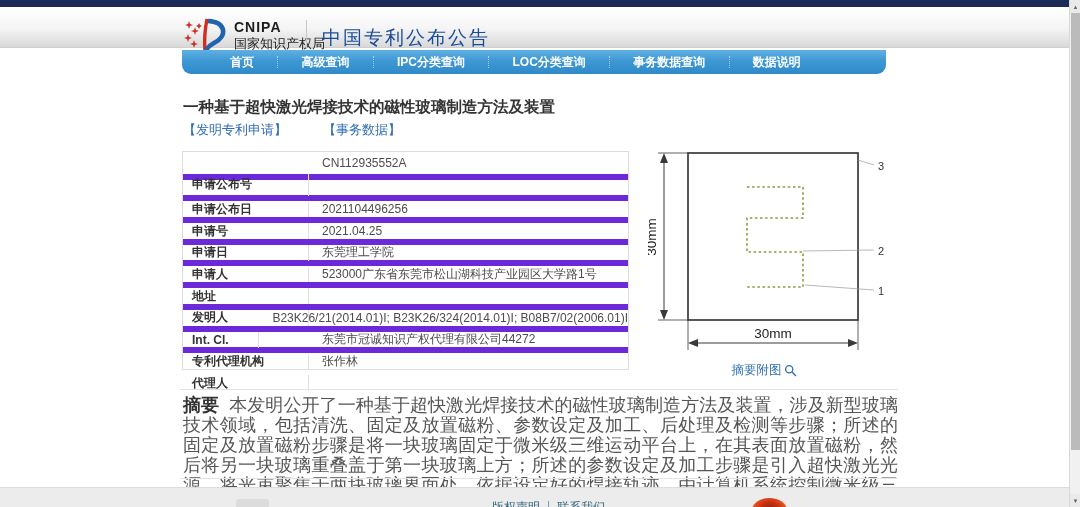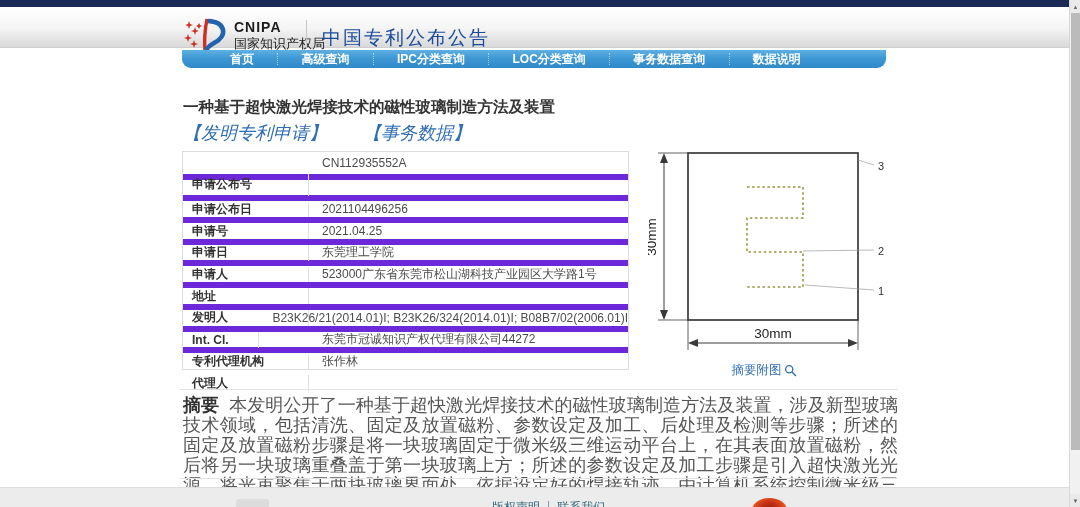--- a/index.html
+++ b/index.html
@@ -22,7 +22,7 @@
   .site-title { position:absolute; left:322px; top:18px; font-size:19px; font-weight:normal; color:#1a4b9b; letter-spacing:2px; }
 
   
-  .navbar { position:absolute; left:182px; top:50px; width:704px; height:18px;
+  .navbar { position:absolute; left:182px; top:50px; width:704px; height:24px;
             background:linear-gradient(180deg,#5fb0e2 0%,#3e98d4 45%,#2f8ac8 100%);
             border-radius:0 0 9px 9px; display:flex; align-items:center;
             justify-content:space-between; padding:0 85px 0 48px; }

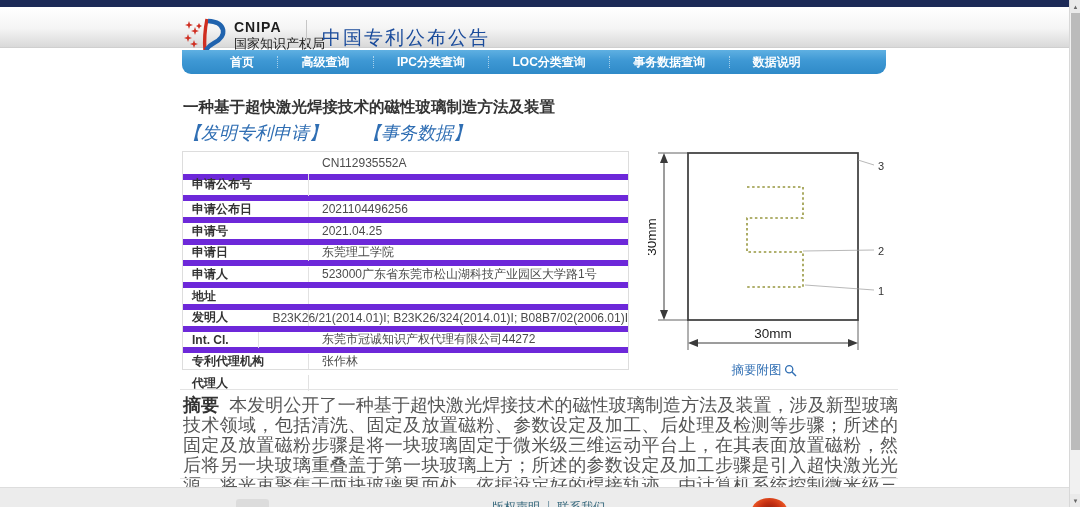--- a/index.html
+++ b/index.html
@@ -32,7 +32,7 @@
   
   .patent-title { position:absolute; left:183px; top:97px; font-size:15.5px; font-weight:bold; color:#333; }
   .type-links { position:absolute; left:183px; top:121px; display:flex; gap:36px; }
-  .type-link { font-size:18px; font-style:italic; color:#2f6eb3; cursor:pointer; }
+  .type-link { font-size:13px; color:#2f6eb3; cursor:pointer; }
 
   
   .ptable { position:absolute; left:182px; top:151px; width:447px; border:1px solid #ddd; }

